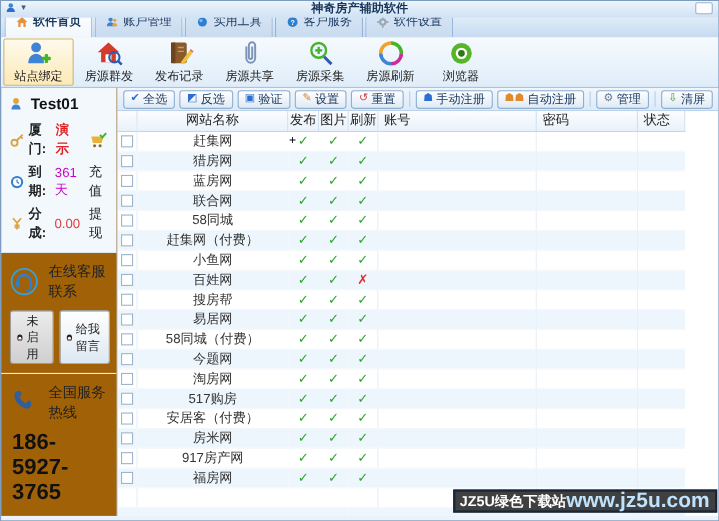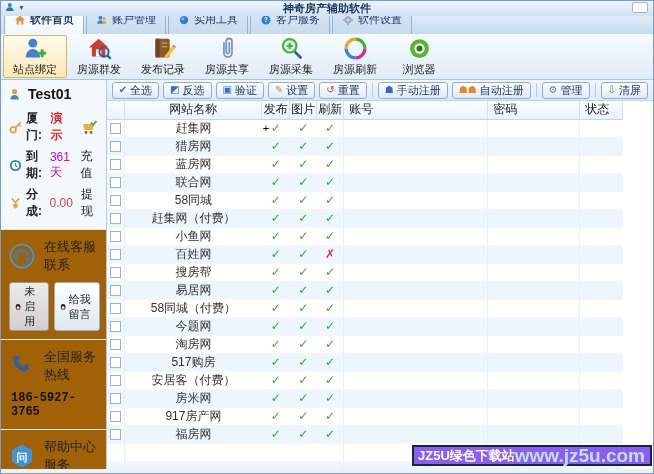--- a/index.html
+++ b/index.html
@@ -60,7 +60,7 @@
             background:linear-gradient(#ffffff,#dde8f2); cursor:pointer; }
   .qq-btn.disabled { background:linear-gradient(#ececec,#cfcfcf); border-color:#9a9a9a; }
   .qq-btn svg { width:11px; height:12px; }
-  .phone-number { font-size:12px; font-weight:bold; color:#111; padding:7px 0 2px 4px;font-family:Liberation Mono, monospace; }
+  .phone-number { font-size:20px; font-weight:bold; color:#111; padding:7px 0 2px 4px; }
 
   
   .actionbar { height:21px; display:flex; align-items:center; gap:4px; padding:0 5px; flex:0 0 auto;

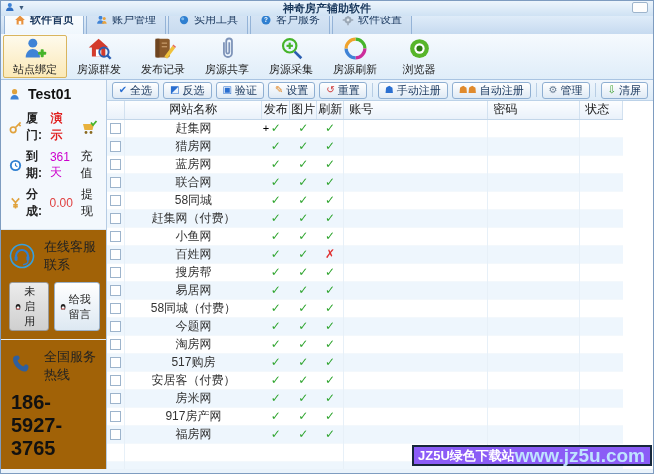--- a/index.html
+++ b/index.html
@@ -94,7 +94,7 @@
 
   
   .watermark { position:absolute; right:1px; bottom:3px; height:21px; display:flex; align-items:center;
-               background:#8b5cf6; border:2px solid #16273b; padding:0 5px 0 4px; cursor:pointer; z-index:9; }
+               background:#404040; border:2px solid #16273b; padding:0 5px 0 4px; cursor:pointer; z-index:9; }
   .watermark .site { color:#fff; font-weight:bold; font-size:13px; }
   .watermark .url { color:#bfe3ff; font-weight:bold; font-size:19px; }
 </style>

